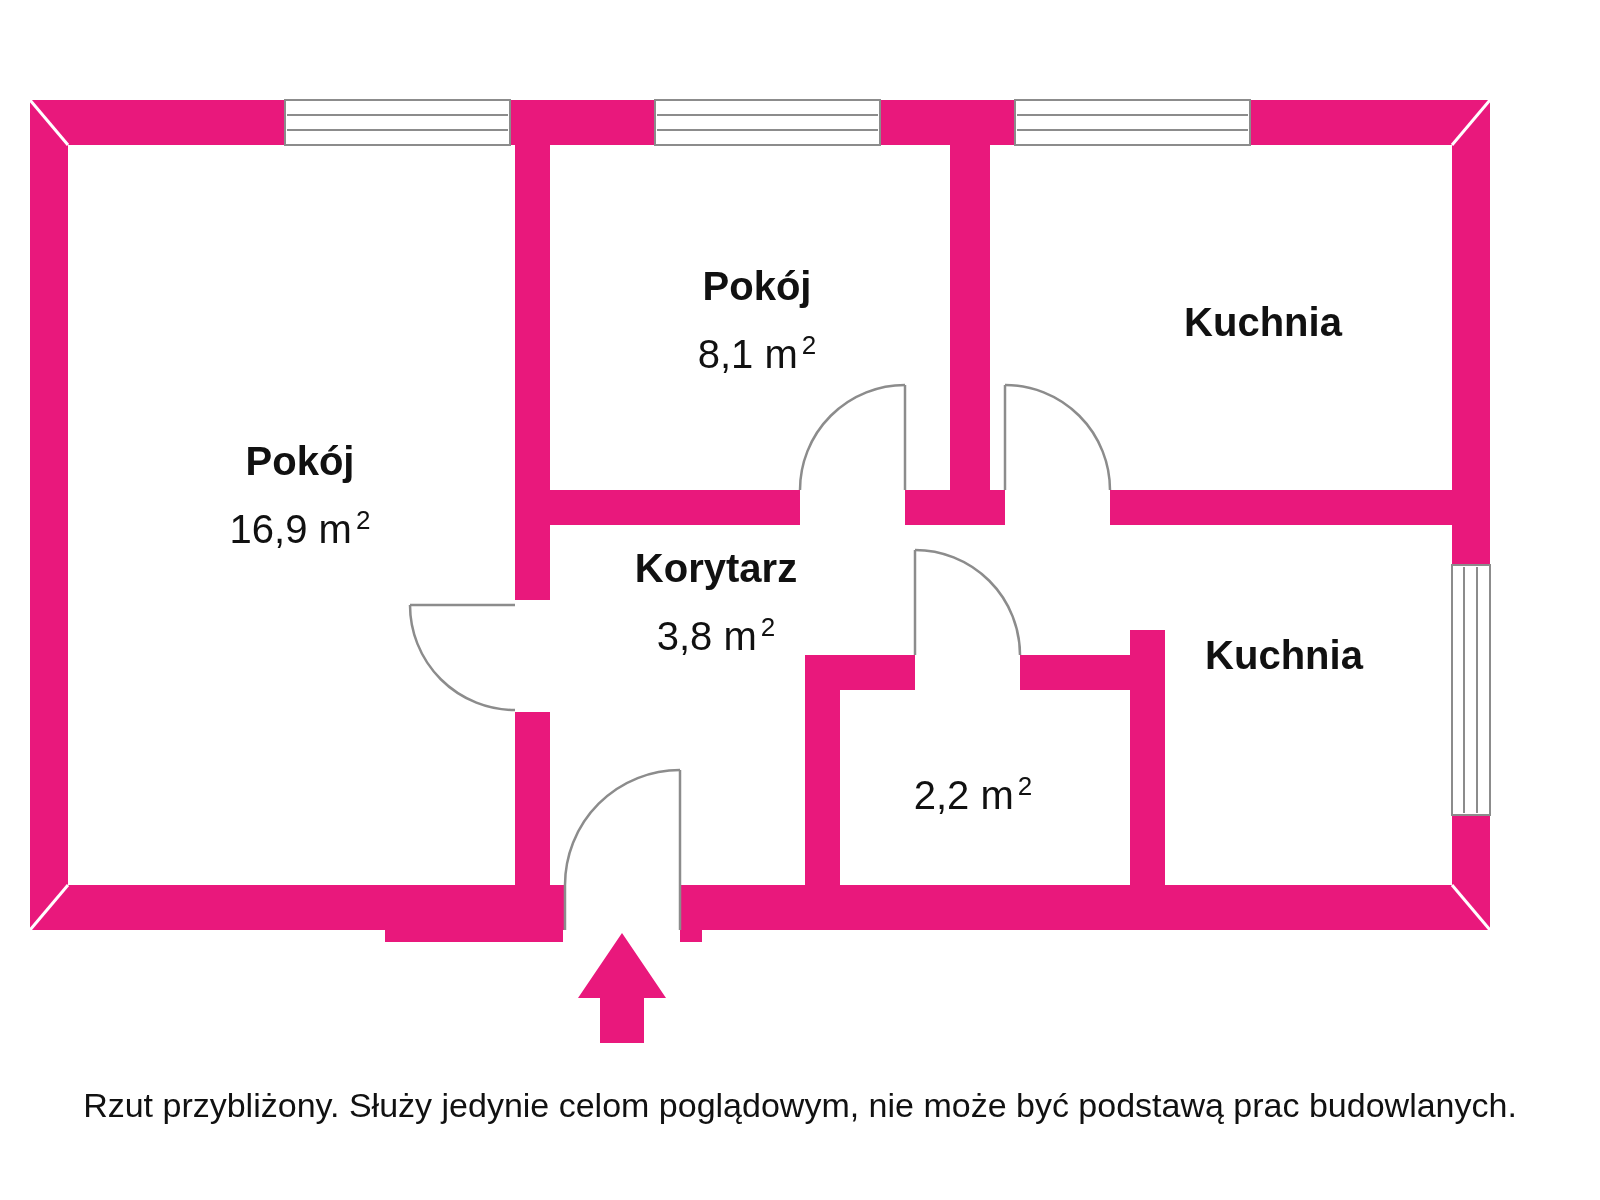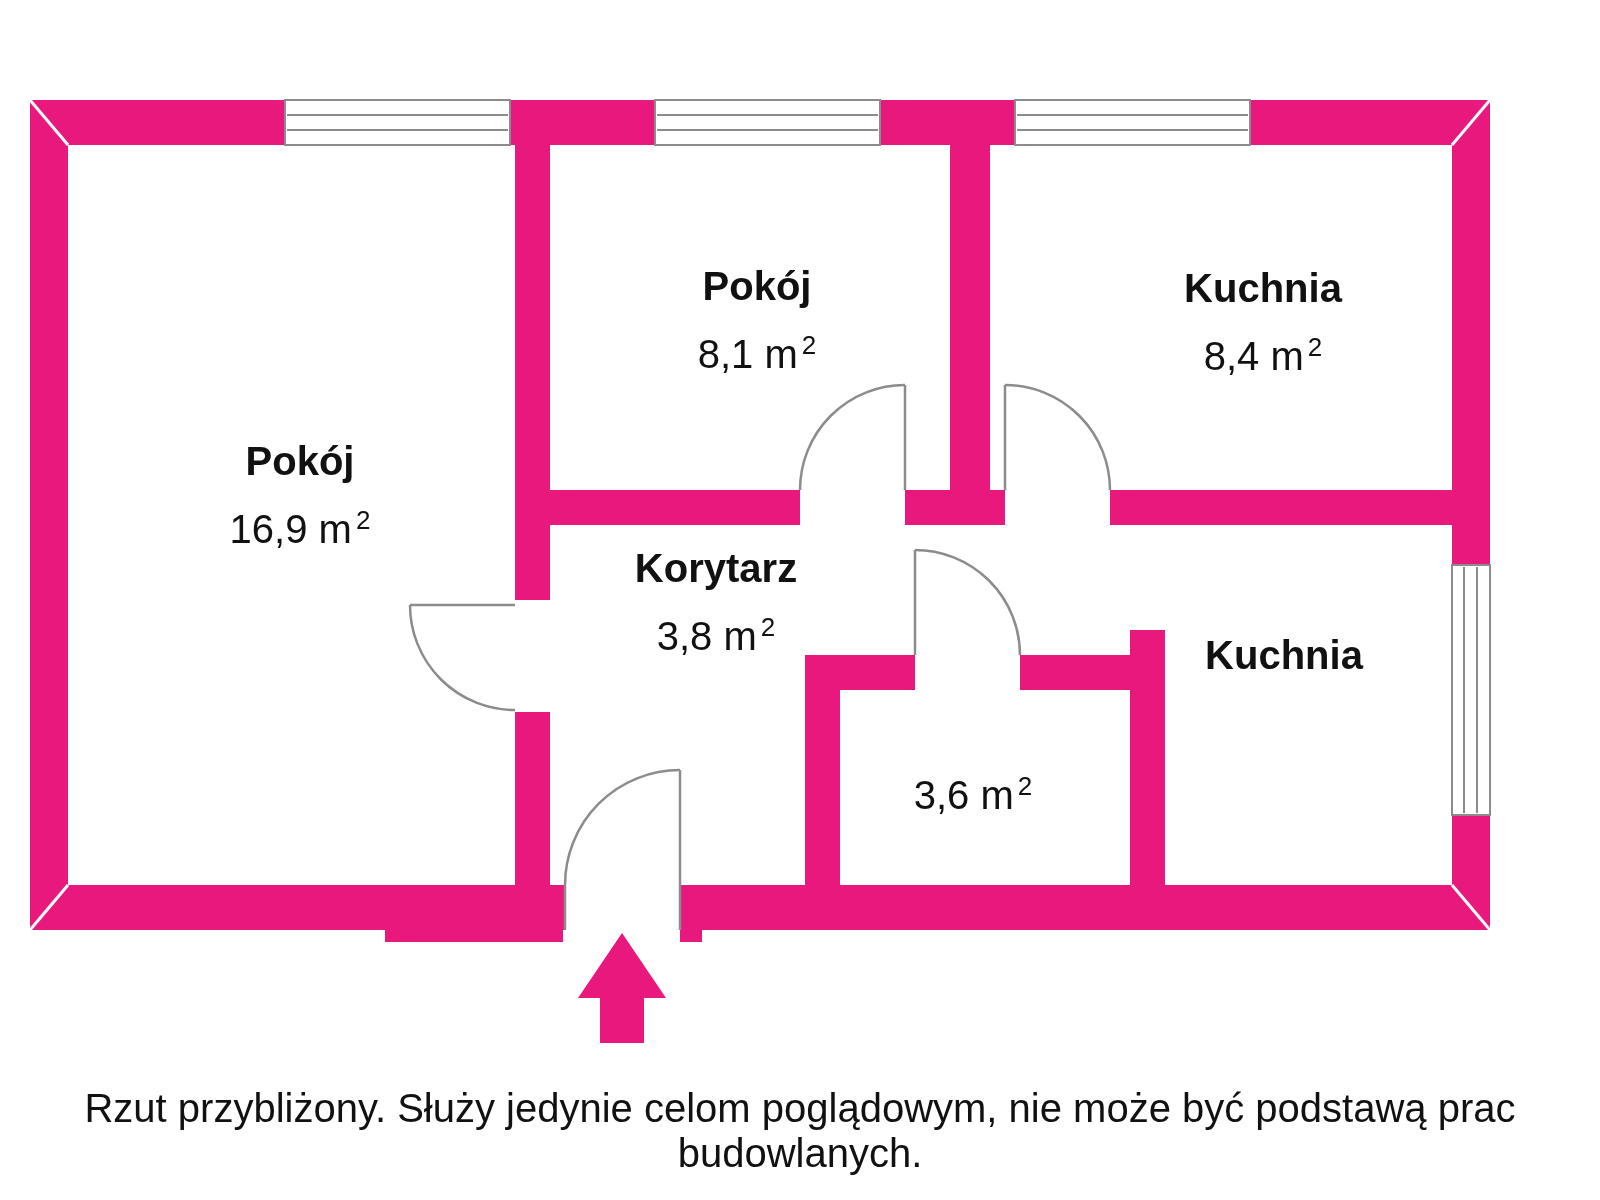--- a/index.html
+++ b/index.html
@@ -128,7 +128,6 @@
 
   <div class="room-label" style="left:1263px;top:322px;">
     <div class="room-name">Kuchnia</div>
-    <div class="room-area"><span>8,4 m</span><sup>2</sup></div>
   </div>
 
   <div class="room-label" style="left:716px;top:602px;">

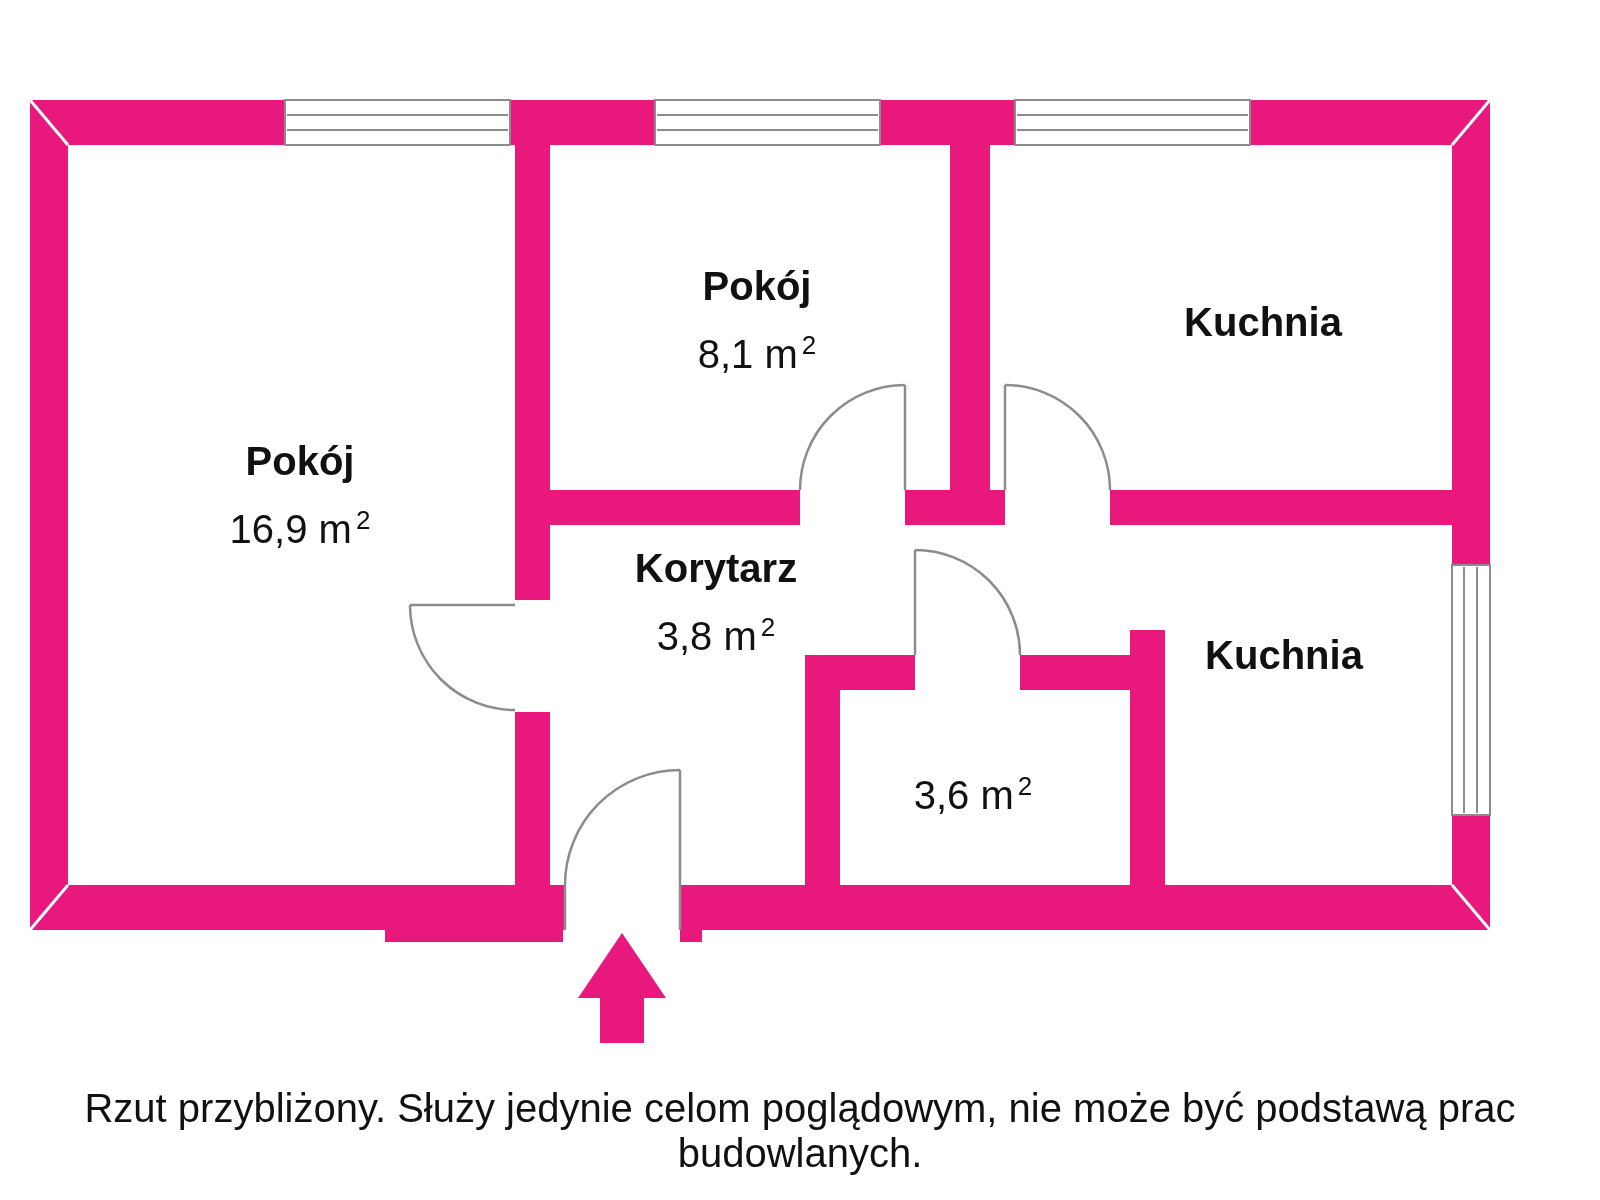--- a/index.html
+++ b/index.html
@@ -136,7 +136,7 @@
   </div>
 
   <div class="room-label" style="left:973px;top:787px;">
-    <div class="room-area"><span>3,6 m</span><sup>2</sup></div>
+    <div class="room-area"><span>2,2 m</span><sup>2</sup></div>
   </div>
 
   <div class="room-label" style="left:1284px;top:655px;">

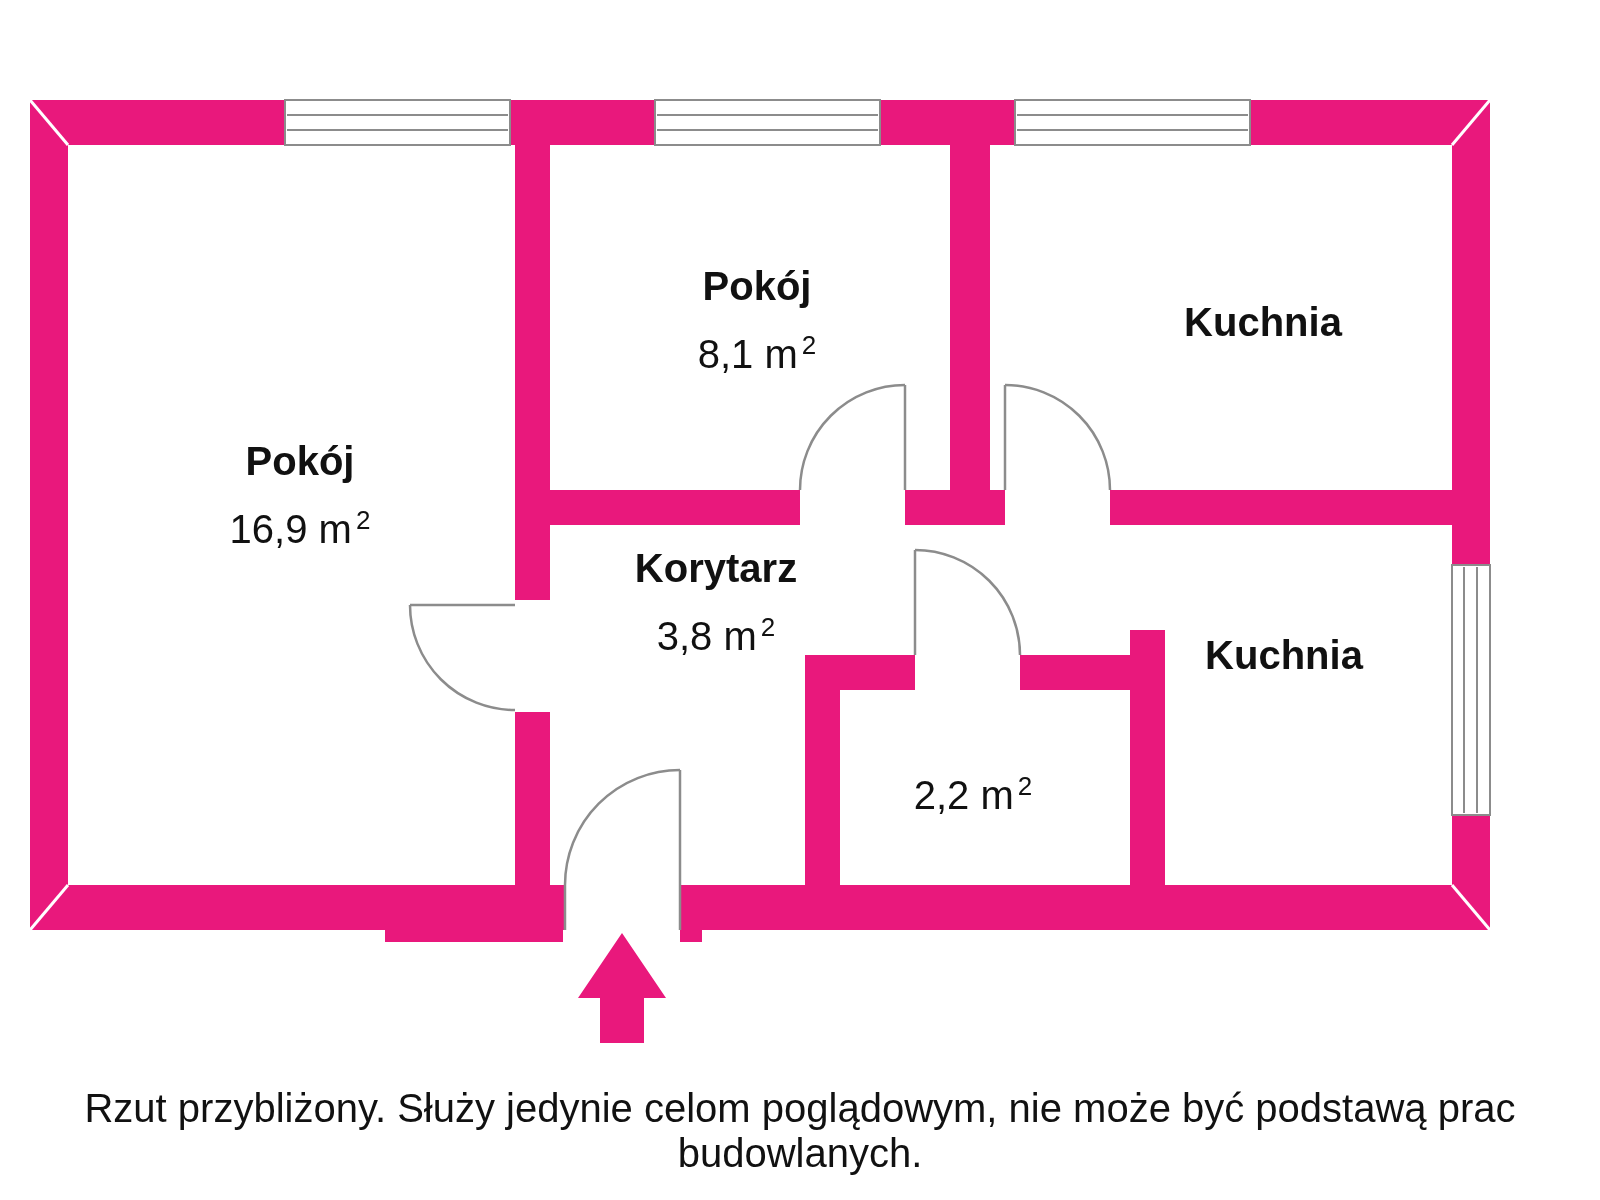--- a/index.html
+++ b/index.html
@@ -23,7 +23,7 @@
   .room-area sup{font-size:26px;margin-left:4px;vertical-align:super;}
   .caption{
     position:absolute;left:0;right:0;top:1086px;text-align:center;
-    font-size:40px;color:var(--text,#111);
+    font-size:34px;color:var(--text,#111);
   }
 </style>
 </head>

